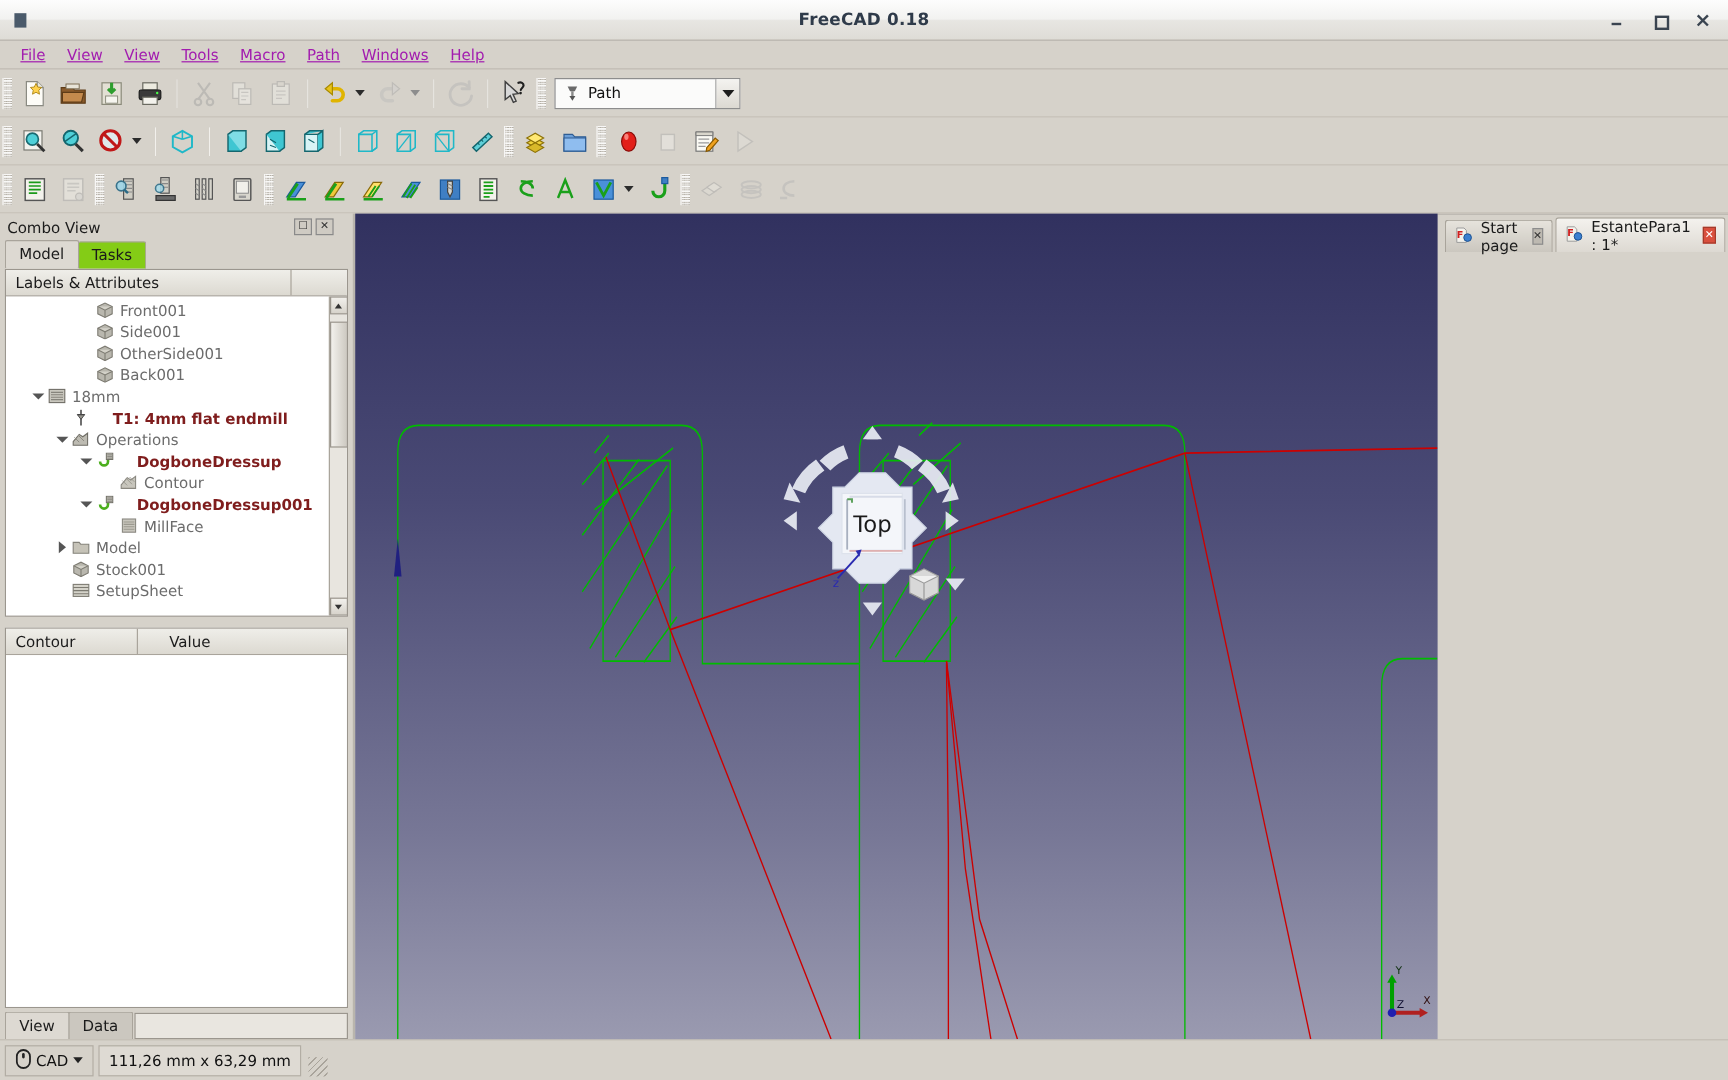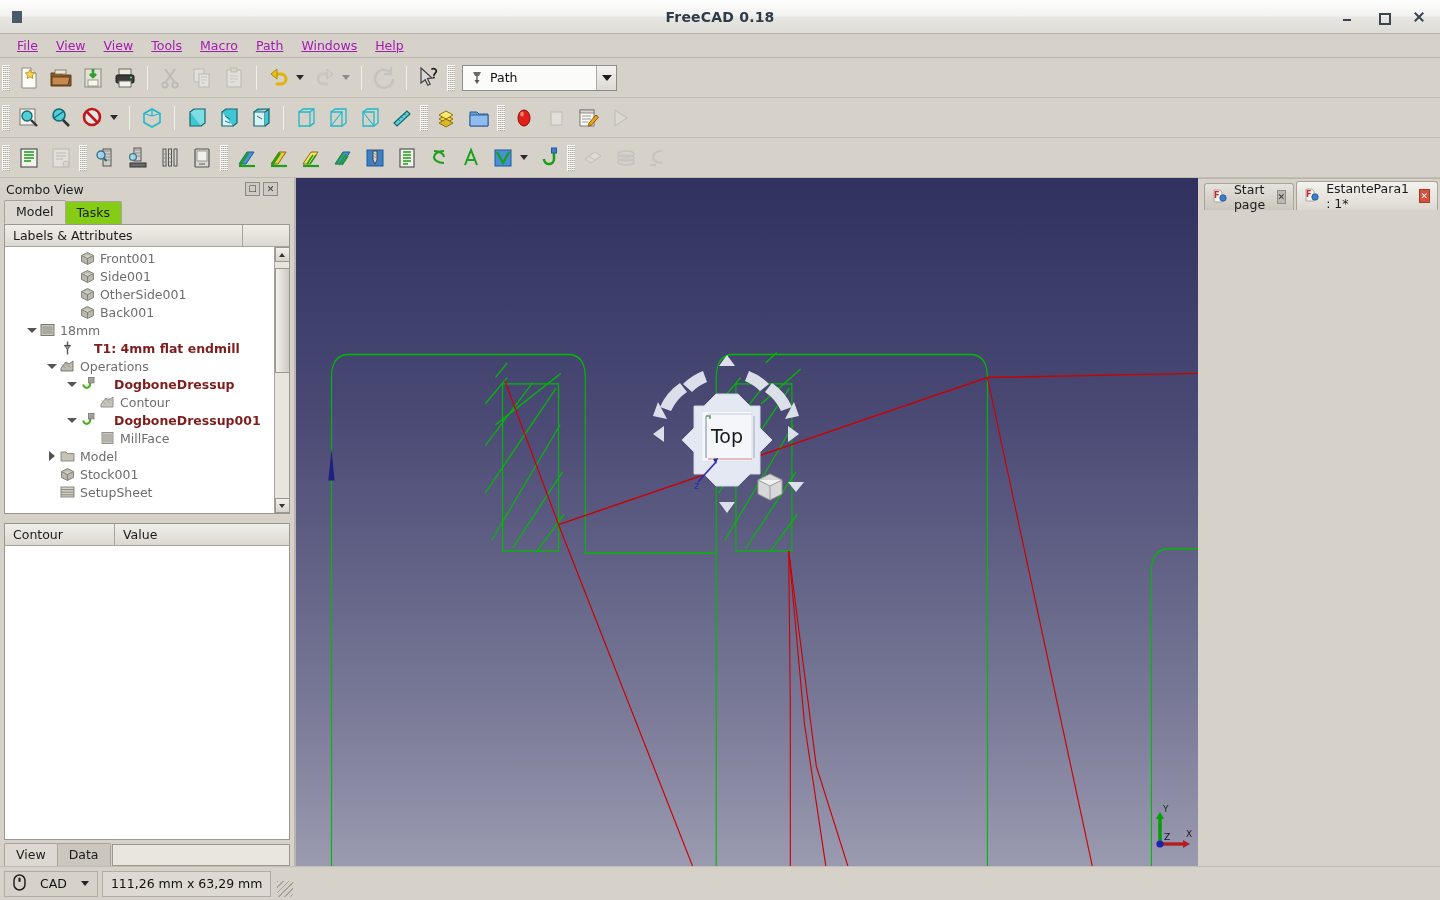--- a/index.html
+++ b/index.html
@@ -220,7 +220,7 @@
     border-right: 1px solid #a9a49b;
   }
   .prop-header .pcell.c1 { width: 110px; }
-  .prop-header .pcell.c2 { flex: 1; border-right: none; }
+  .prop-header .pcell.c2 { flex: 1; border-right: none; margin-left: 18px; }
   .prop-body { flex: 1 1 auto; background: #fff; }
 
   .viewdata-tabs { display: flex; align-items: flex-end; height: 26px; padding: 3px 4px 0; }

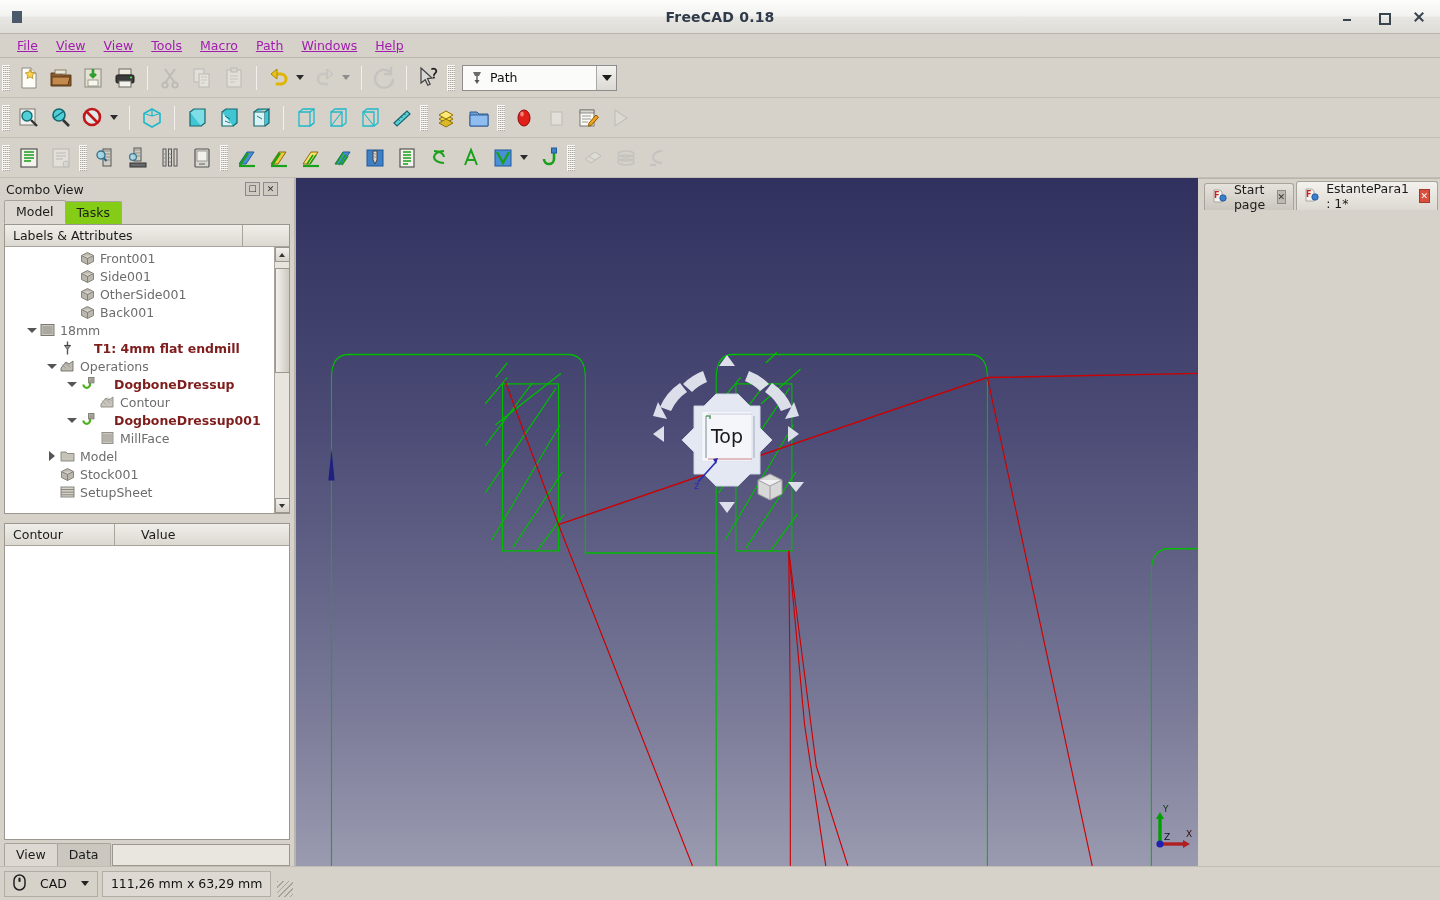--- a/index.html
+++ b/index.html
@@ -277,7 +277,7 @@
     border: 1px solid #b2ada4; background: #d6d2ca;
   }
   .status-cell {
-    height: 26px; display: flex; align-items: center; gap: 14px;
+    height: 26px; display: flex; align-items: center; gap: 4px;
     padding: 0 8px; font-size: 12.5px; color:#111;
     border: 1px solid #b2ada4; background: #d6d2ca; cursor: pointer;
   }

